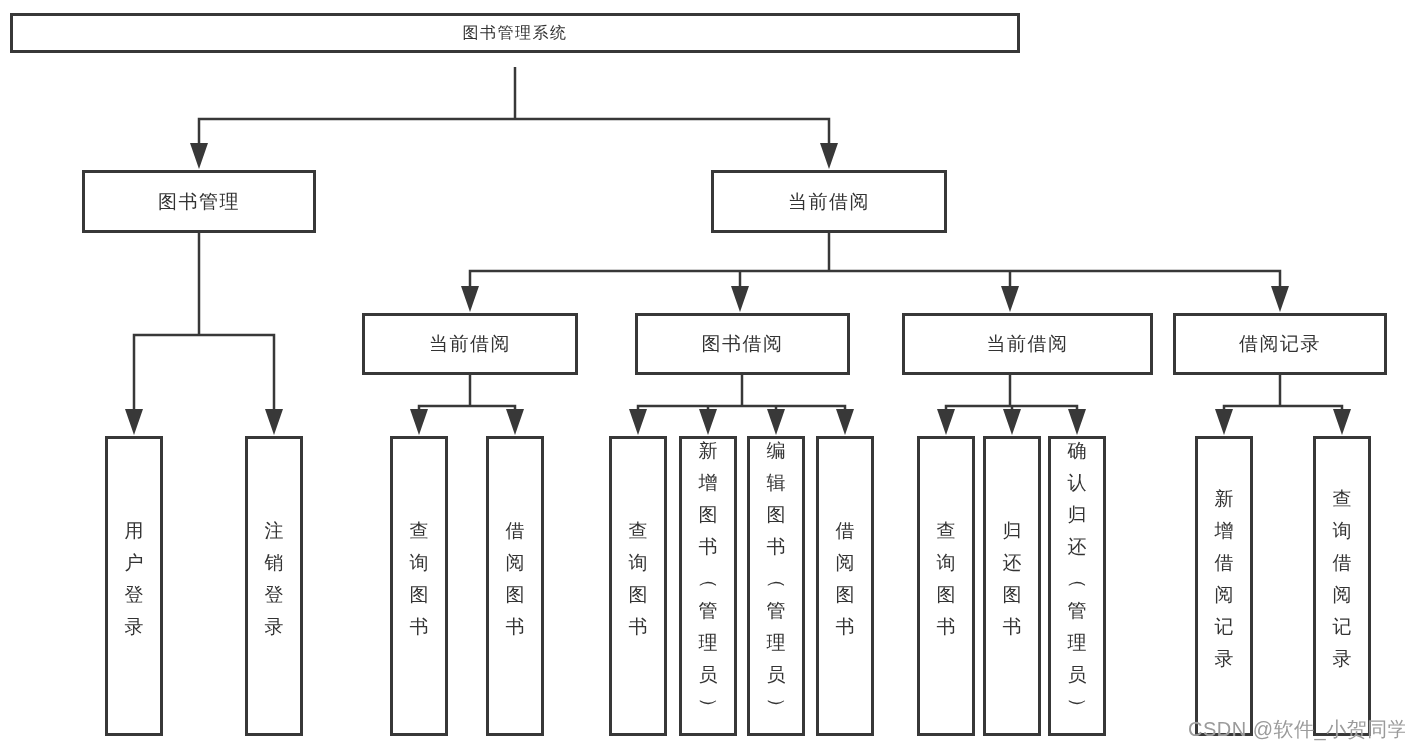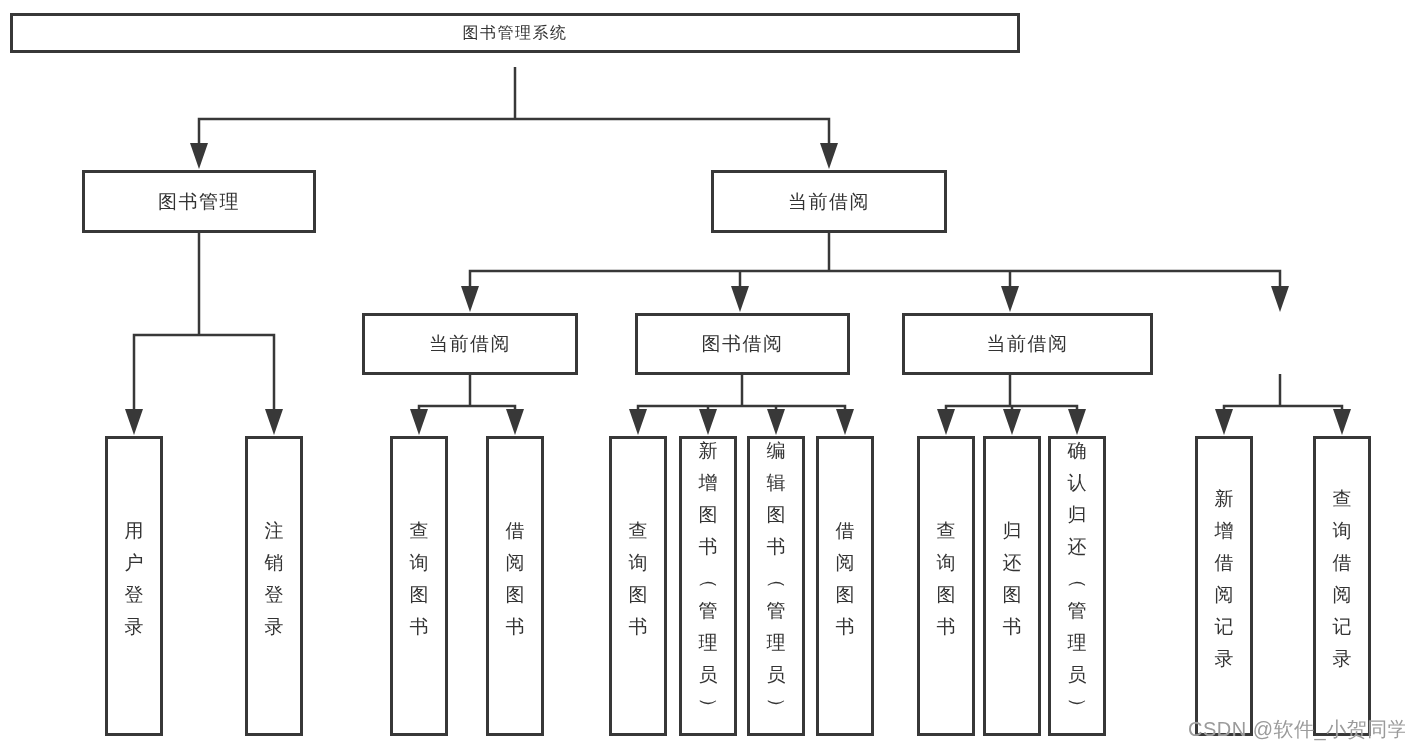--- a/index.html
+++ b/index.html
@@ -126,6 +126,7 @@
   <div class="hbox" style="left:362px;top:313px;width:216px;height:62px">当前借阅</div>
   <div class="hbox" style="left:635px;top:313px;width:215px;height:62px">图书借阅</div>
   <div class="hbox" style="left:902px;top:313px;width:251px;height:62px">当前借阅</div>
+  <div class="hbox" style="left:1173px;top:313px;width:214px;height:62px">借阅记录</div>
 
   <div class="vbox vtext" style="left:105px">
       <div class="vchar">用</div>

